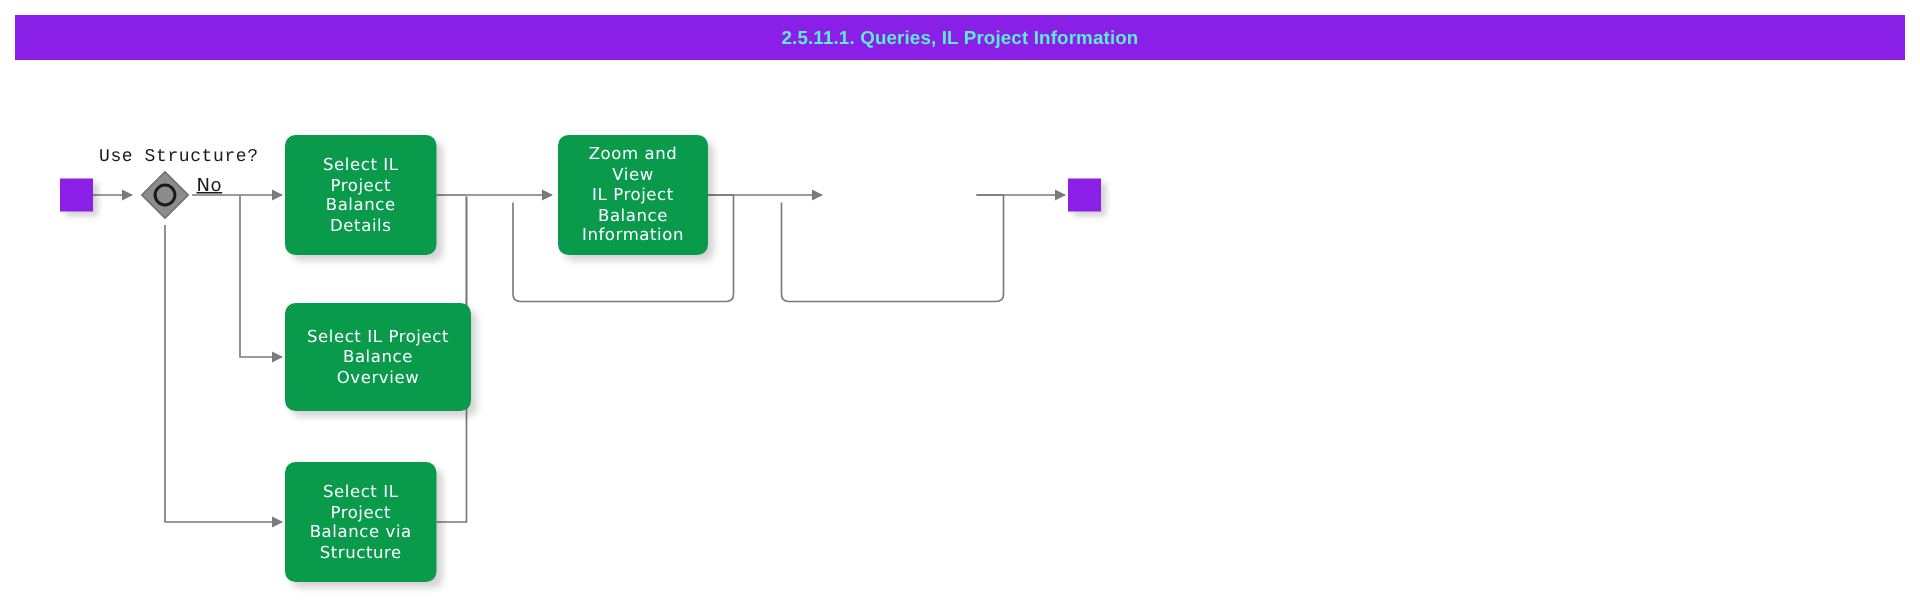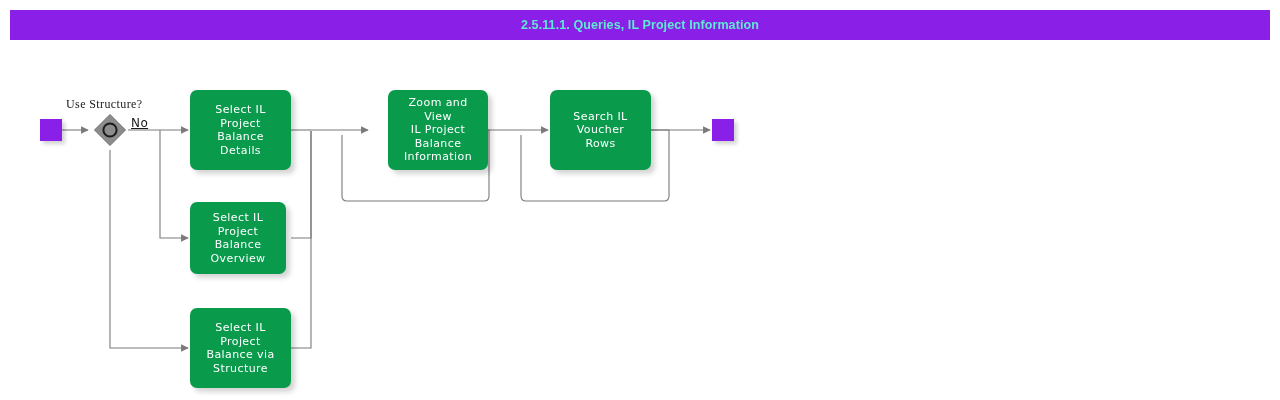--- a/index.html
+++ b/index.html
@@ -101,7 +101,7 @@
   .node-caption {
     position: absolute;
     color: #1a1a1a;
-    font-family: Liberation Serif, serif;
+    font-family: Liberation Mono, monospace;
     font-size: 12px;
     letter-spacing: 0.4px;
     white-space: nowrap;

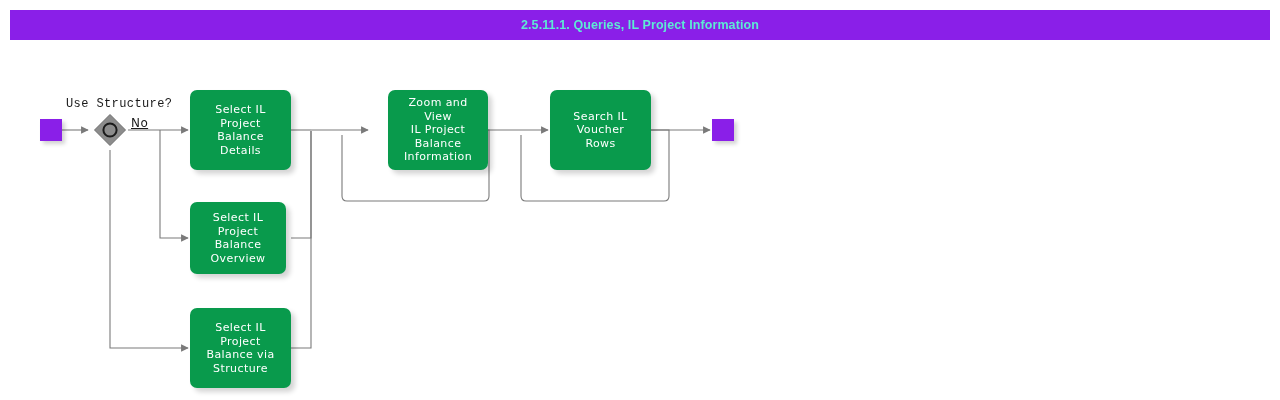--- a/index.html
+++ b/index.html
@@ -183,7 +183,7 @@
 Structure</span>
   </div>
 
-  <div class="task" style="left:388px; top:90px; width:100px; height:80px;">
+  <div class="task" style="left:372px; top:90px; width:100px; height:80px;">
     <span class="task-label">Zoom and View
 IL Project
 Balance

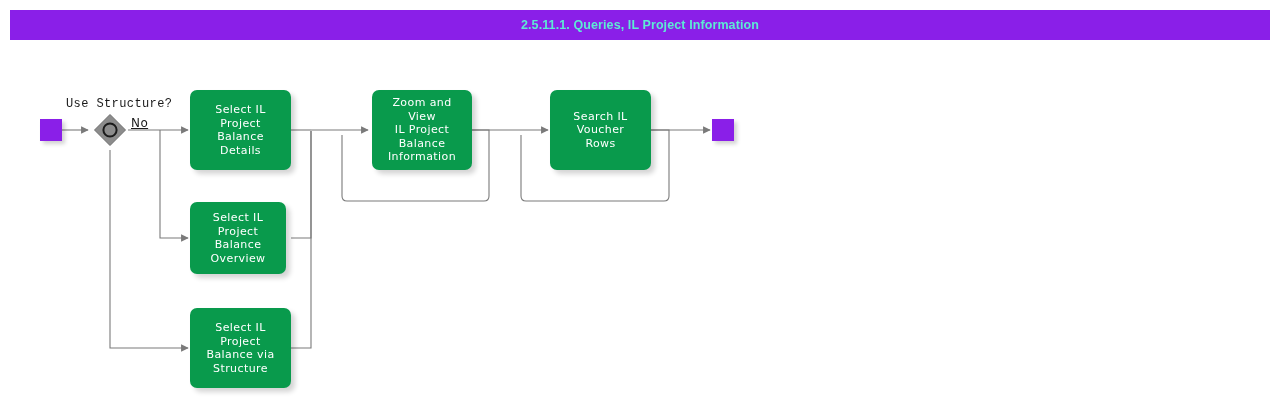--- a/index.html
+++ b/index.html
@@ -190,11 +190,6 @@
 Information</span>
   </div>
 
-  <div class="task" style="left:550px; top:90px; width:101px; height:80px;">
-    <span class="task-label">Search IL
-Voucher
-Rows</span>
-  </div>
 
   <div class="terminator" style="left:712px; top:119px;"></div>
 

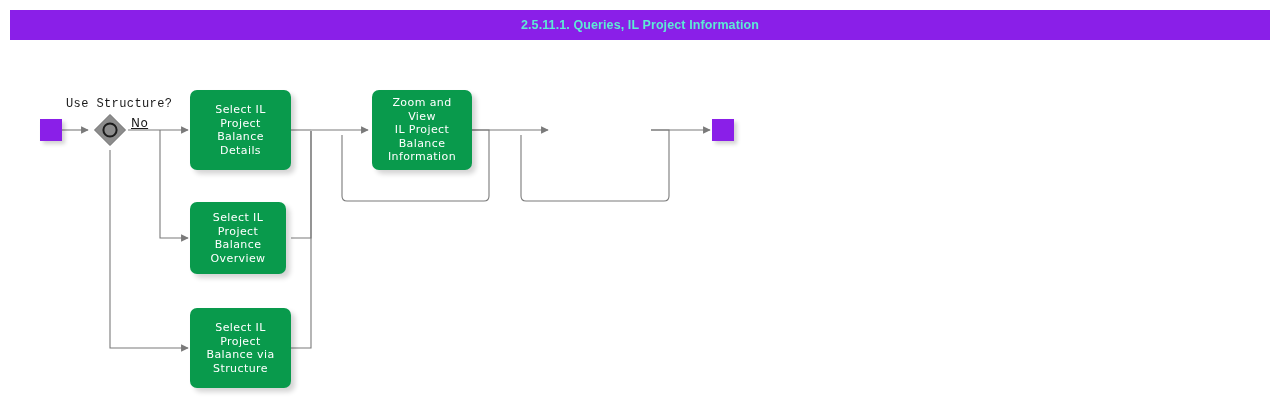--- a/index.html
+++ b/index.html
@@ -170,7 +170,7 @@
 Details</span>
   </div>
 
-  <div class="task" style="left:190px; top:202px; width:96px; height:72px;">
+  <div class="task" style="left:190px; top:202px; width:124px; height:72px;">
     <span class="task-label">Select IL Project
 Balance
 Overview</span>

